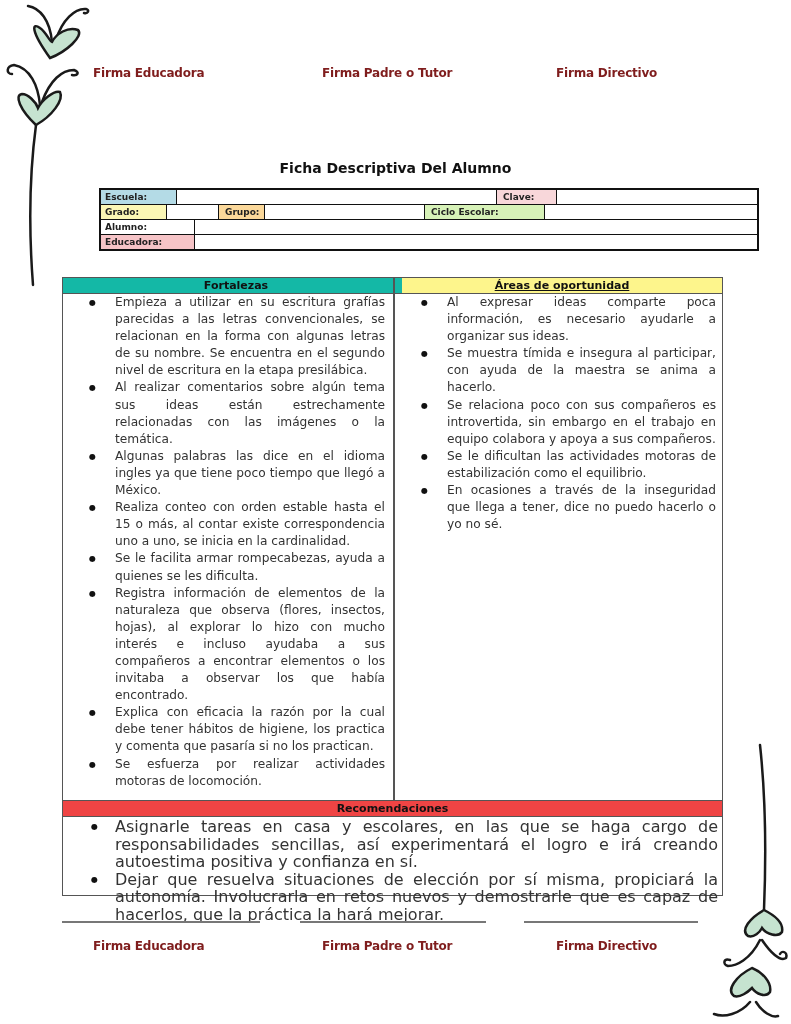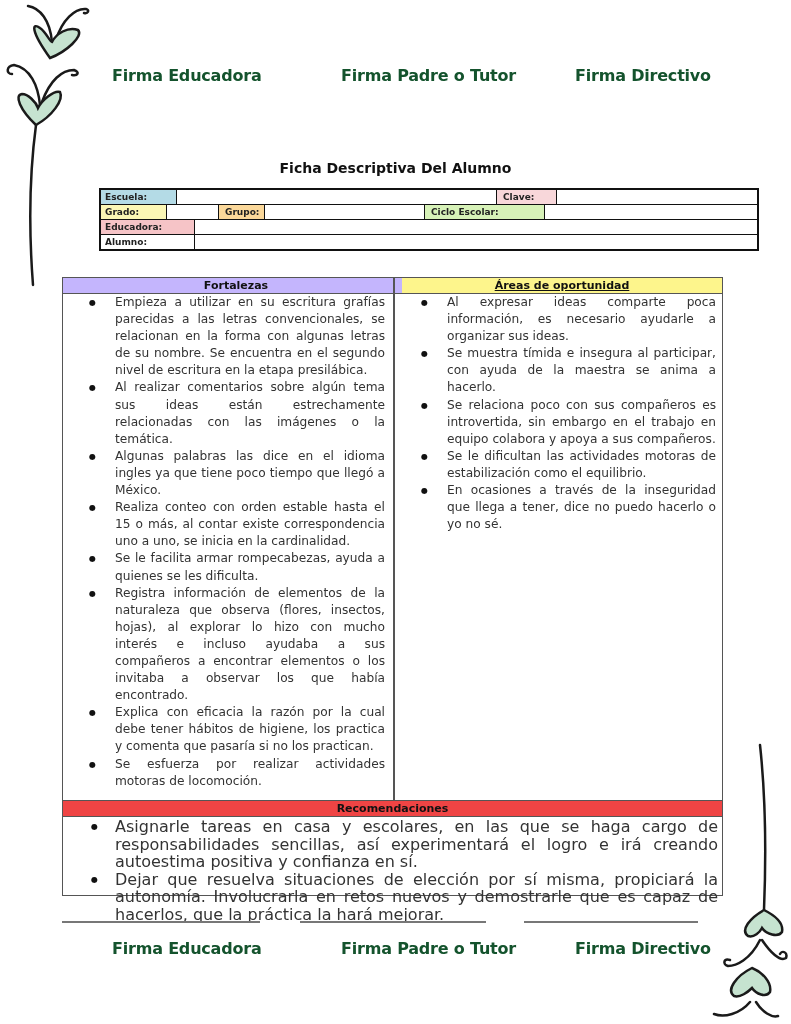--- a/index.html
+++ b/index.html
@@ -6,7 +6,7 @@
   body { width:791px; height:1024px; position:relative; overflow:hidden;
          font-family:"DejaVu Sans", sans-serif; color:#222; }
   .abs { position:absolute; }
-  .sig { position:absolute; font-size:16px; font-weight:bold; color:#14532d; letter-spacing:-0.2px;margin-left:19px; }
+  .sig { position:absolute; font-size:12px; font-weight:bold; color:#7f1d1d; letter-spacing:-0.2px; }
   .title { position:absolute; left:0; width:791px; top:160px; text-align:center;
            font-size:14px; font-weight:bold; color:#111; }
   

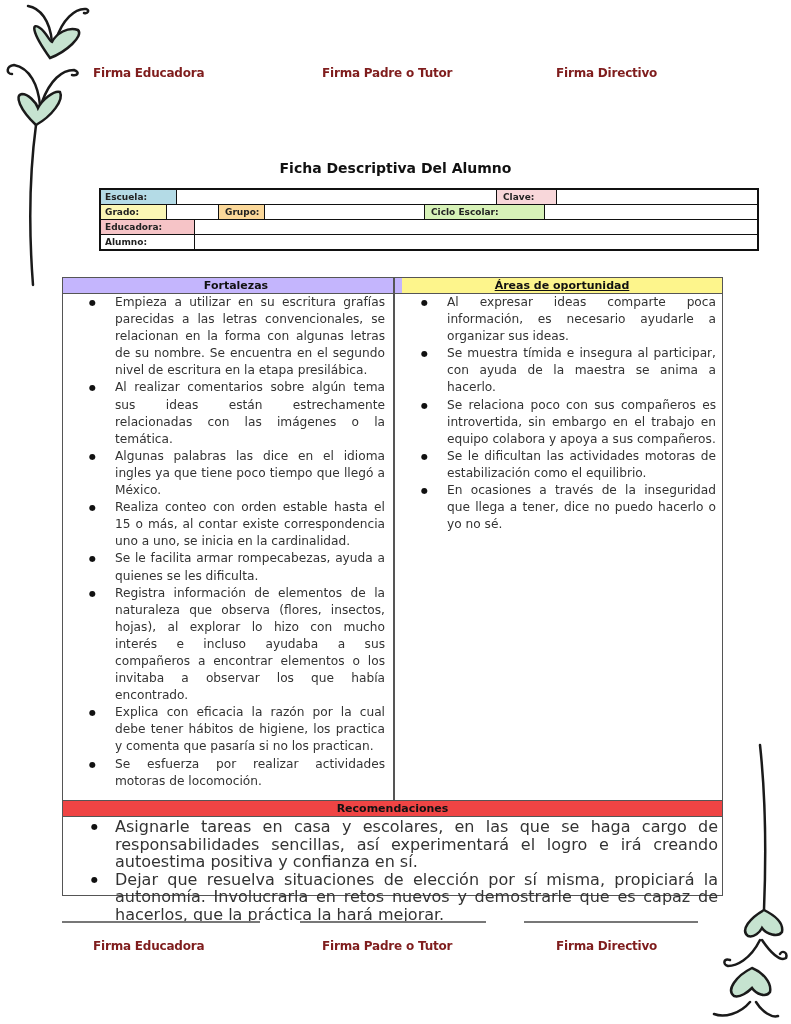--- a/index.html
+++ b/index.html
@@ -84,11 +84,11 @@
     <div class="cell val" style="flex:1"></div>
   </div>
   <div class="row">
-    <div class="cell" style="width:94px;background:#f6c4c7">Educadora:</div>
+    <div class="cell" style="width:94px">Alumno:</div>
     <div class="cell val" style="flex:1"></div>
   </div>
   <div class="row">
-    <div class="cell" style="width:94px">Alumno:</div>
+    <div class="cell" style="width:94px;background:#f6c4c7">Educadora:</div>
     <div class="cell val" style="flex:1"></div>
   </div>
 </div>

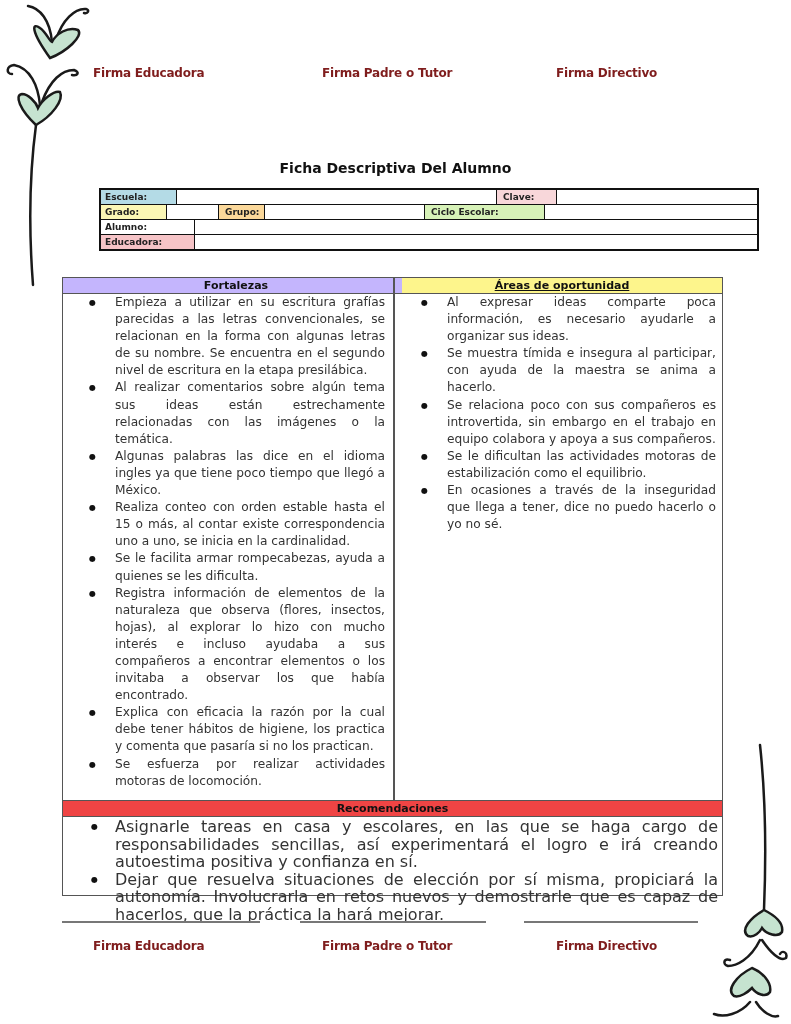--- a/index.html
+++ b/index.html
@@ -94,7 +94,7 @@
 </div>
 
 <div class="main">
-  <div class="colhead" style="left:0;width:346px;background:#c4b5fd">Fortalezas</div>
+  <div class="colhead" style="left:0;width:346px;background:#14b8a6">Fortalezas</div>
   <div class="colhead" style="left:339px;right:0;background:#fdf58c;text-decoration:underline">Áreas de oportunidad</div>
   <div class="vdiv"></div>
 

